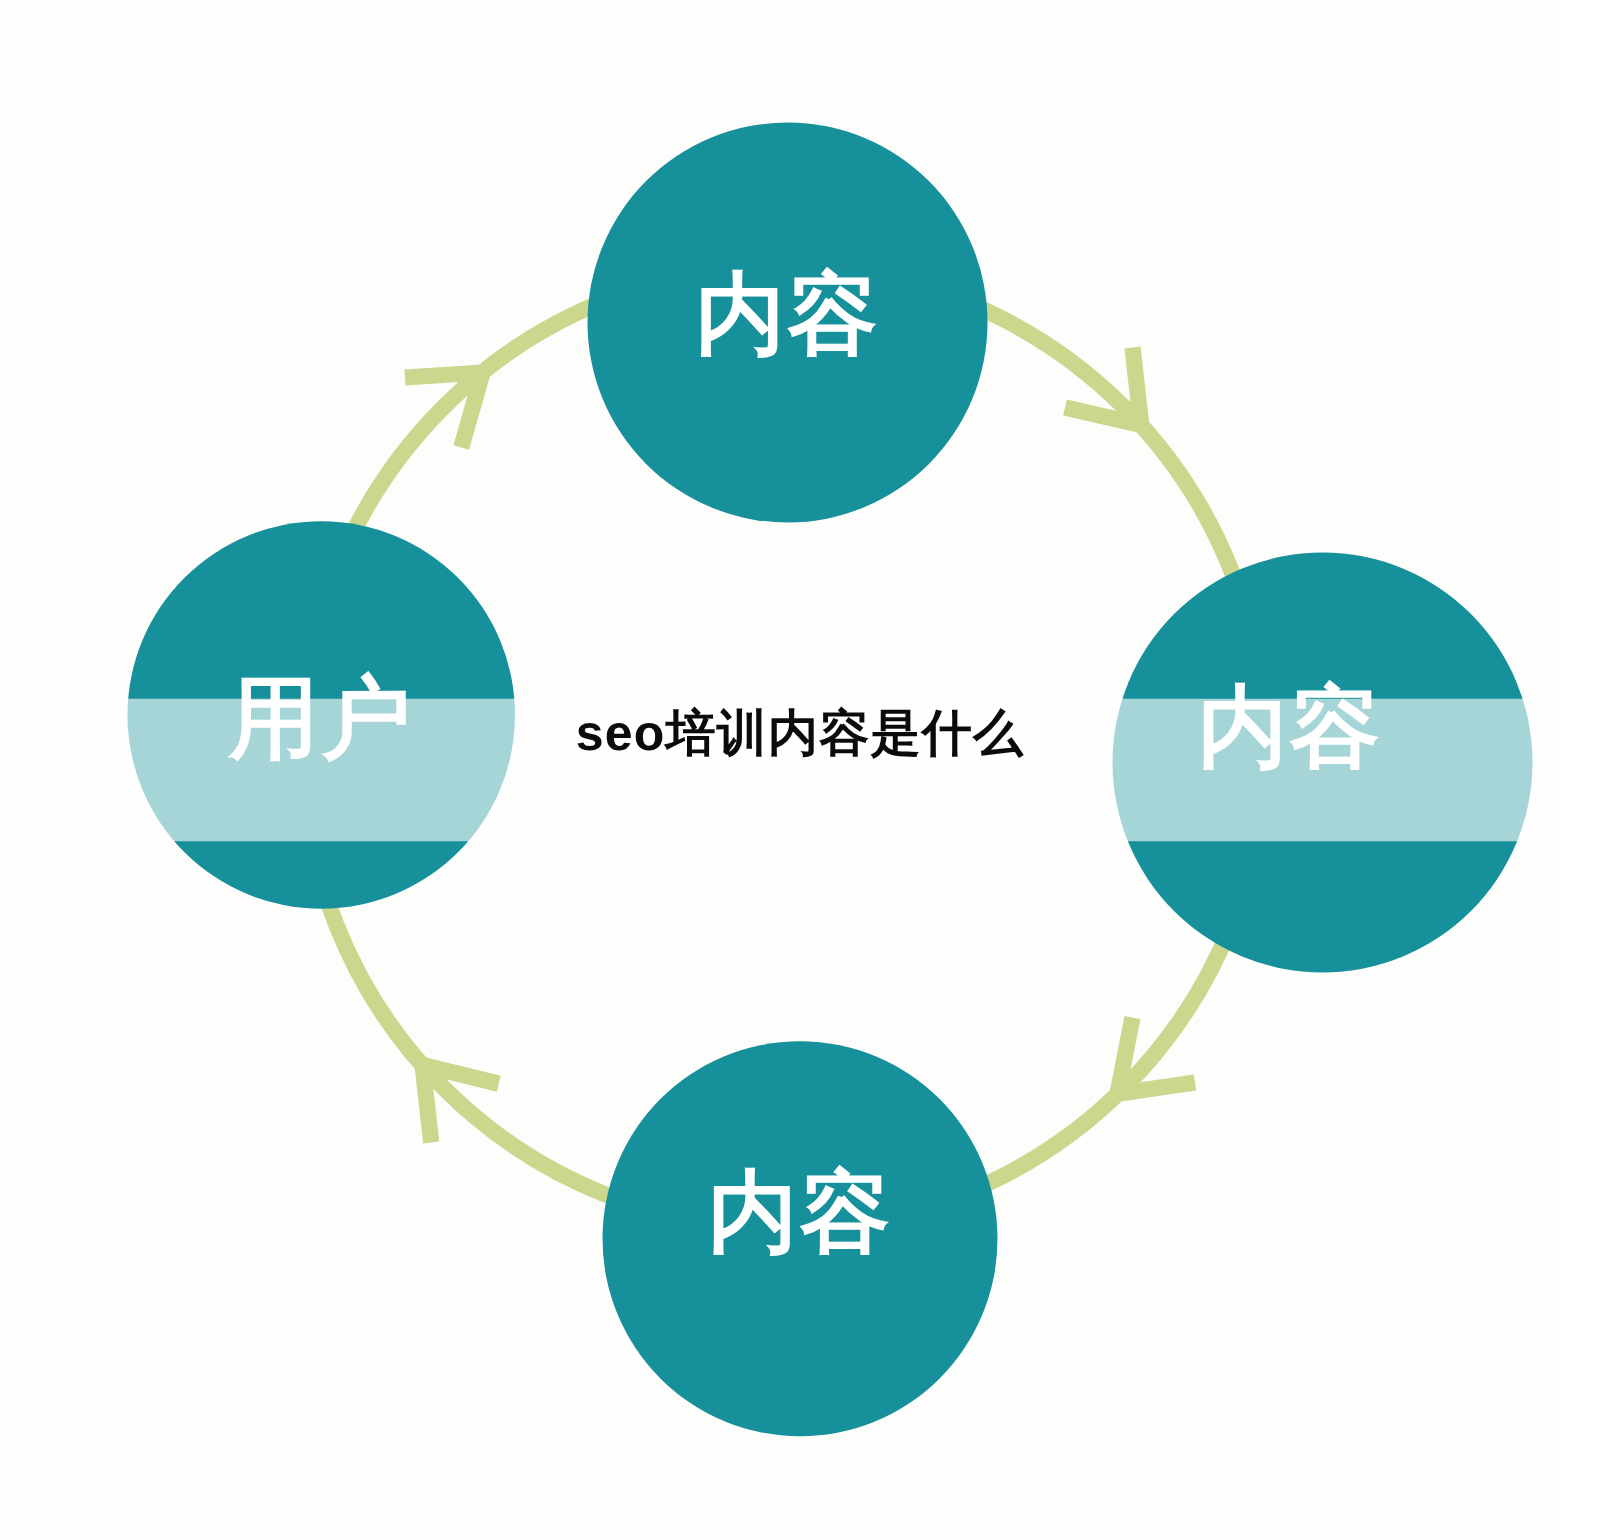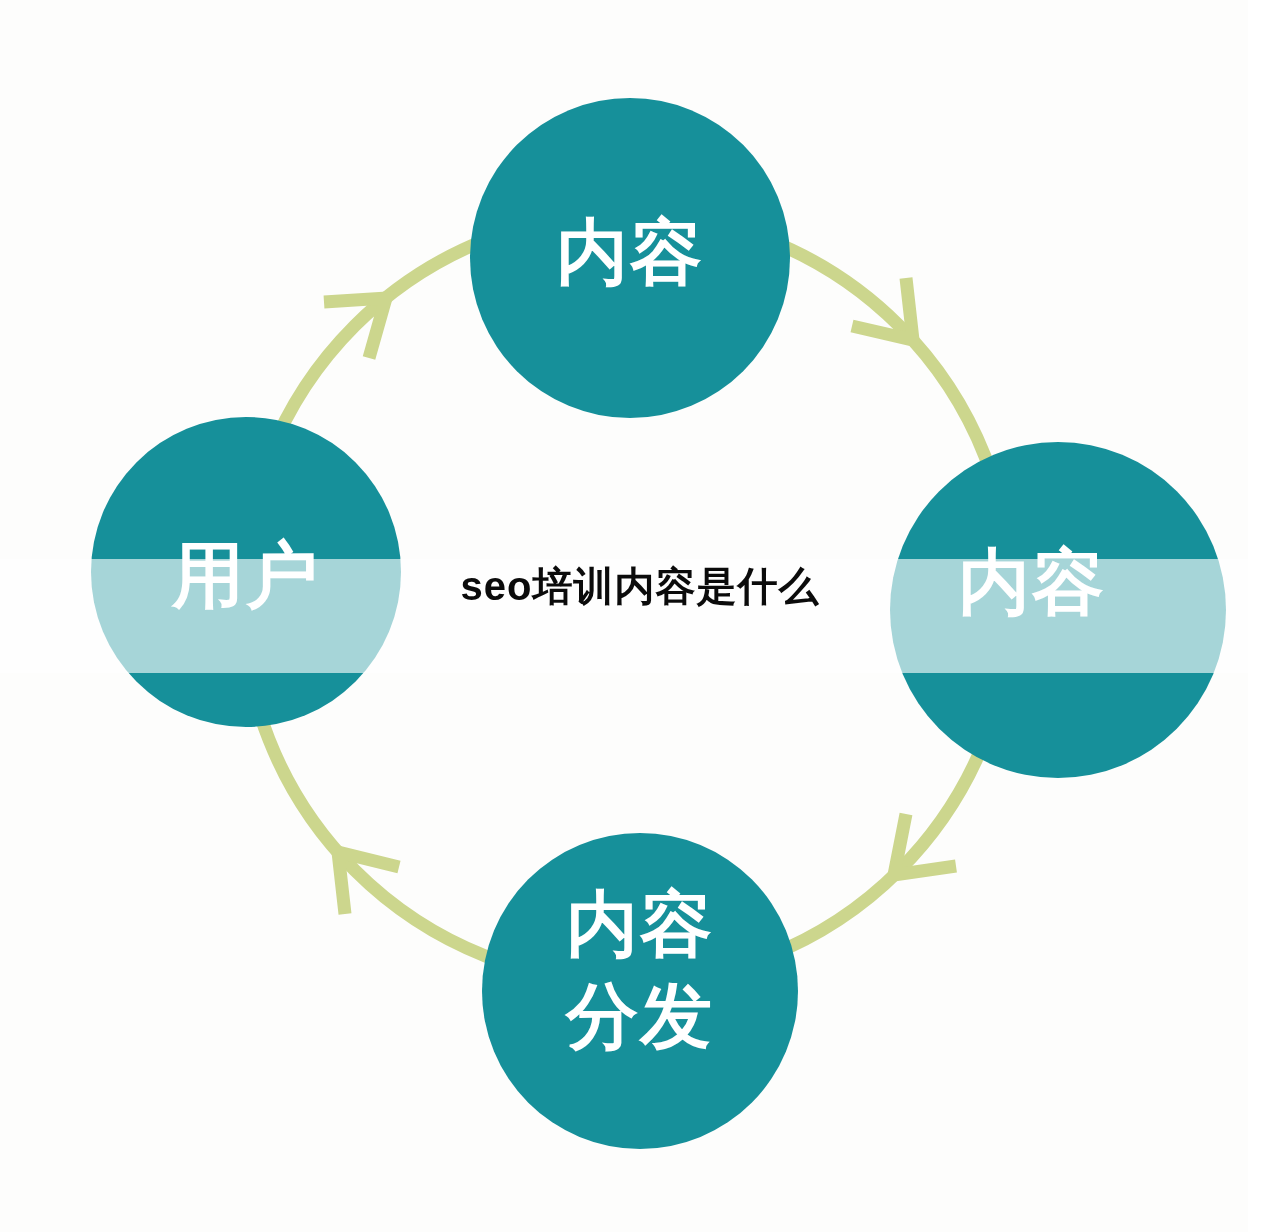--- a/index.html
+++ b/index.html
@@ -51,7 +51,7 @@
   .node-top    { left: 470px; top:  98px; width: 320px; height: 320px; }
   .node-right  { left: 890px; top: 442px; width: 336px; height: 336px; }
   .node-bottom { left: 482px; top: 833px; width: 316px; height: 316px; }
-  .node-left   { left:  91px; top: 417px; width: 310px; height: 310px; }
+  .node-left   { left:  102px; top: 417px; width: 310px; height: 310px; }
   .node-label {
     text-align: center;
     color: var(--node-text, #ffffff);

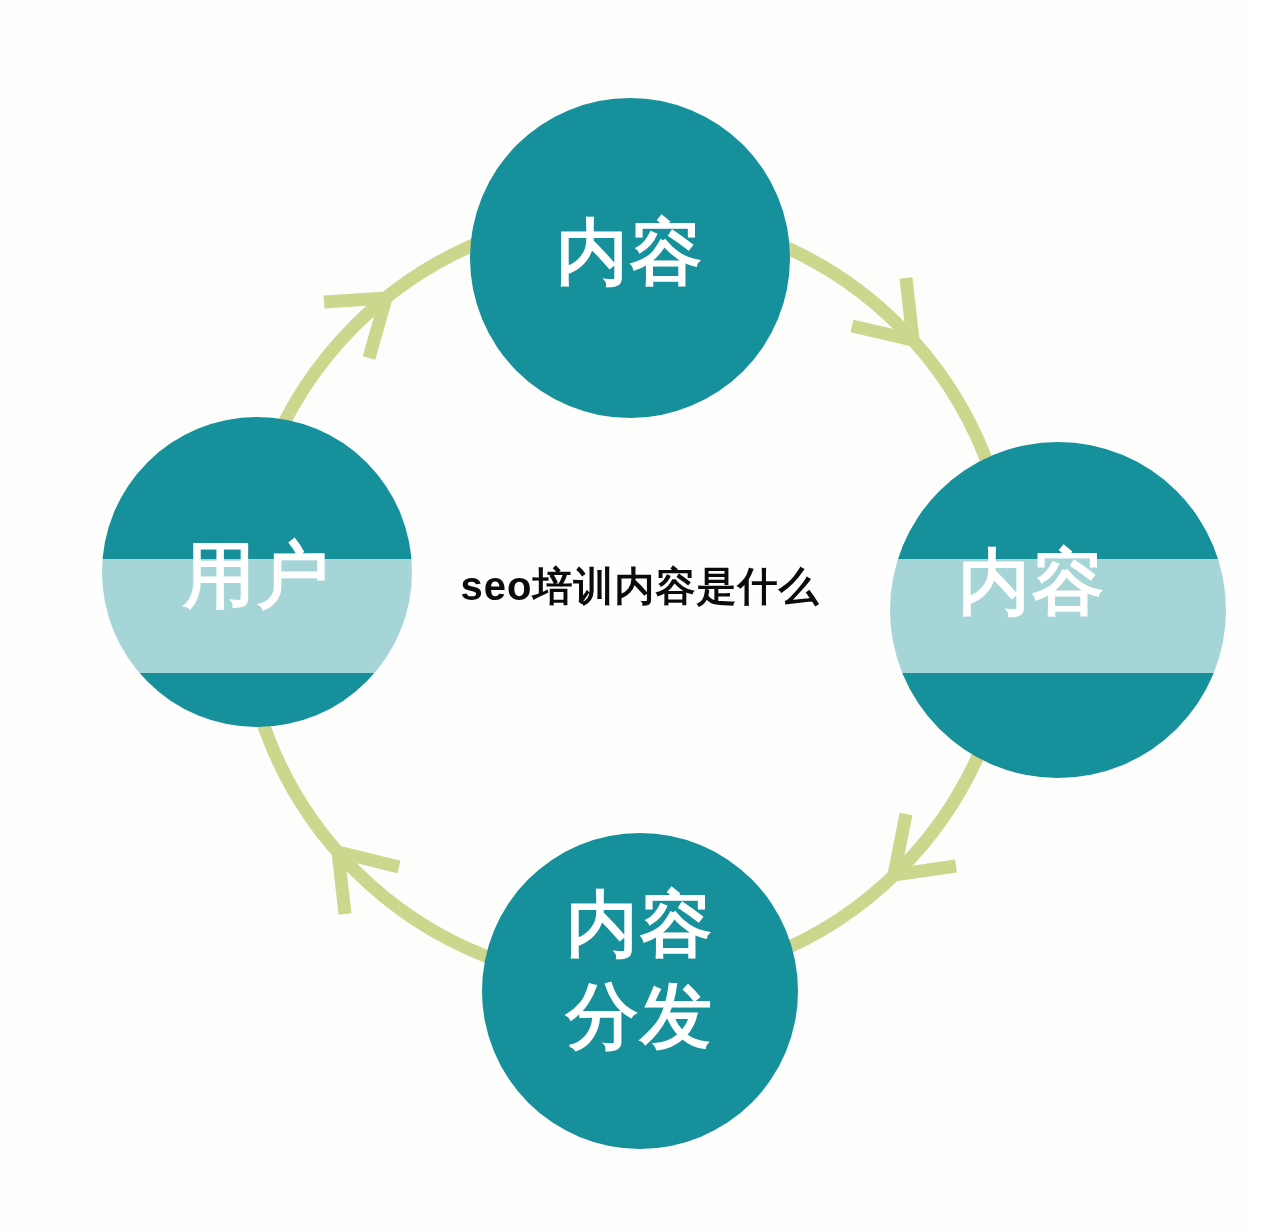--- a/index.html
+++ b/index.html
@@ -113,7 +113,6 @@
   <div class="node node-bottom">
     <div class="node-label">
       <div>内容</div>
-      <div>分发</div>
     </div>
   </div>
 

